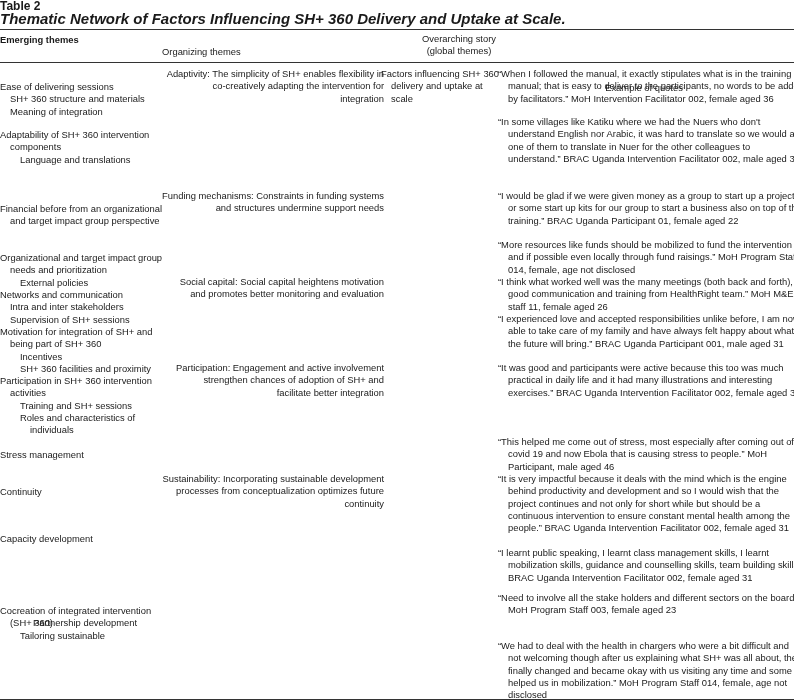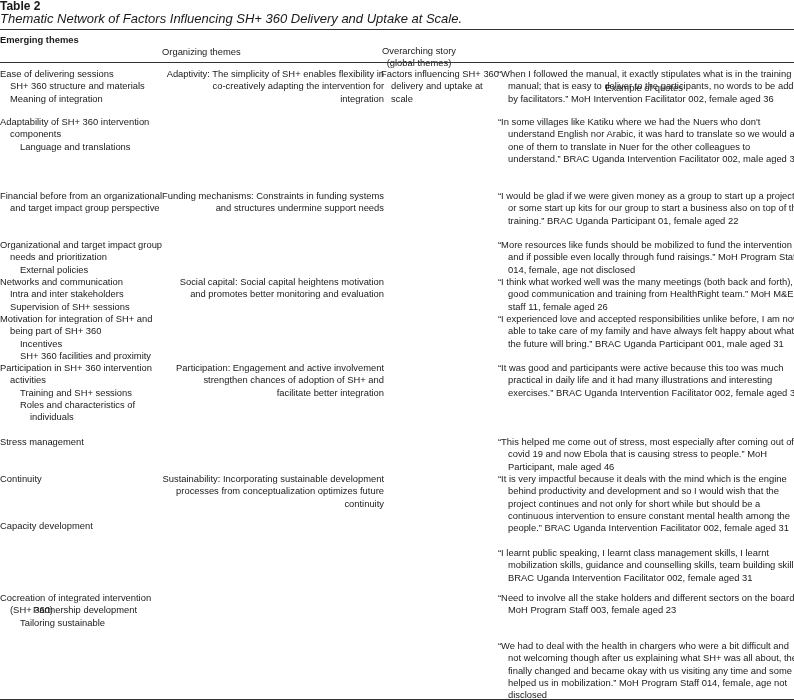--- a/index.html
+++ b/index.html
@@ -17,7 +17,7 @@
   }
   .table-caption {
     position: absolute; left: 0; top: 13px;
-    font-style: italic; font-size: 13px; line-height: 12px;
+    font-style: italic; font-size: 15px; line-height: 12px; font-weight: bold;
   }
   .rule { position: absolute; left: 0; width: 794px; background: #333; }
   .rule-top { top: 29px; height: 1px; }

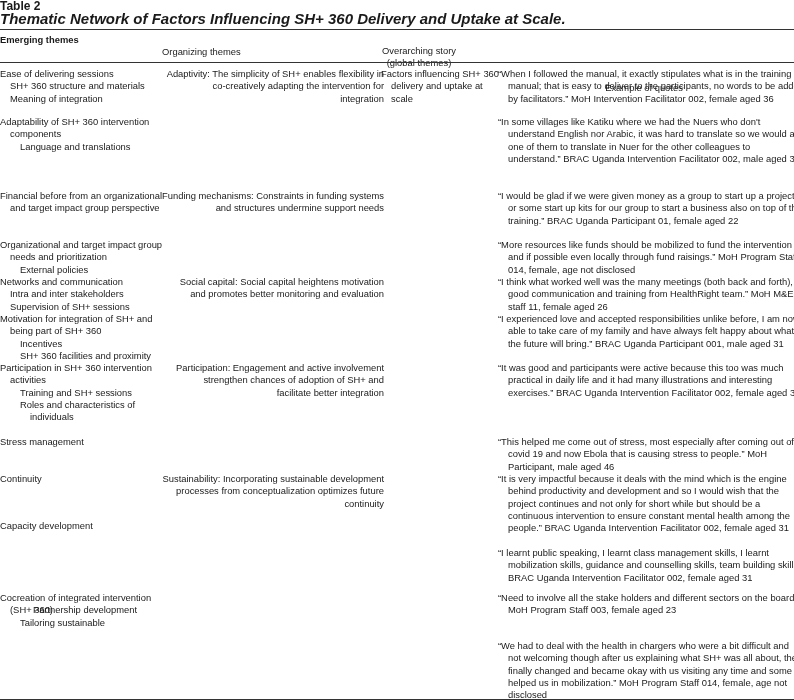--- a/index.html
+++ b/index.html
@@ -27,7 +27,7 @@
   .hdr { position: absolute; }
   .hdr-c1 { left: 0; top: 34px; font-weight: bold; }
   .hdr-c2 { left: 162px; top: 46px; }
-  .hdr-c3 { left: 360px; top: 33px; width: 118px; text-align: center; margin-top: 12px; }
+  .hdr-c3 { left: 400px; top: 33px; width: 118px; text-align: center; }
   .hdr-c4 { left: 496px; top: 46px; width: 296px; text-align: center; margin-top: 36px; }
 
   .cell { position: absolute; }

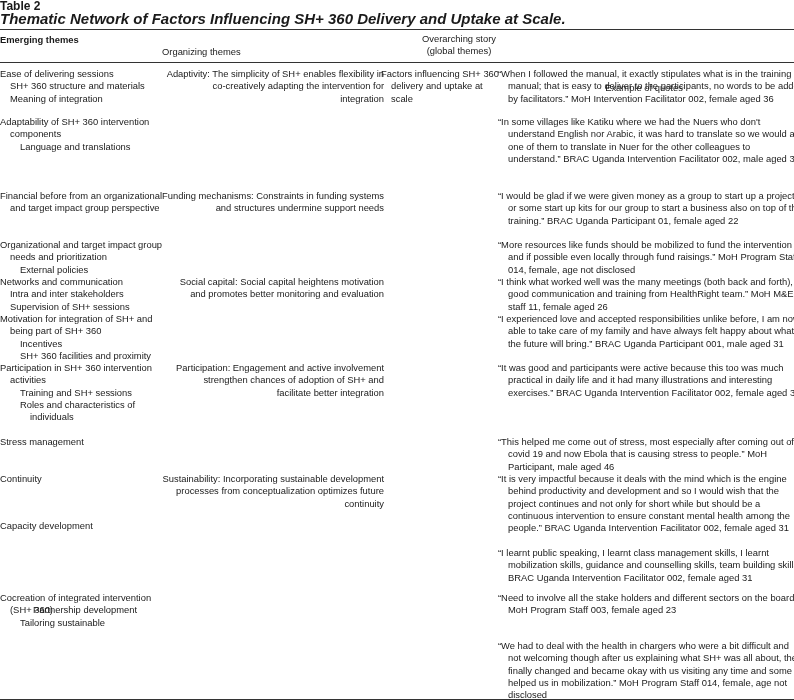--- a/index.html
+++ b/index.html
@@ -31,7 +31,7 @@
   .hdr-c4 { left: 496px; top: 46px; width: 296px; text-align: center; margin-top: 36px; }
 
   .cell { position: absolute; }
-  .c1 { left: 0; width: 160px; }
+  .c1 { left: 0; width: 160px; margin-top: 13px; }
   .c2 { left: 162px; width: 212px; text-align: right; }
   .c3 { left: 381px; width: 112px; }
   .c4 { left: 498px; width: 296px; }

